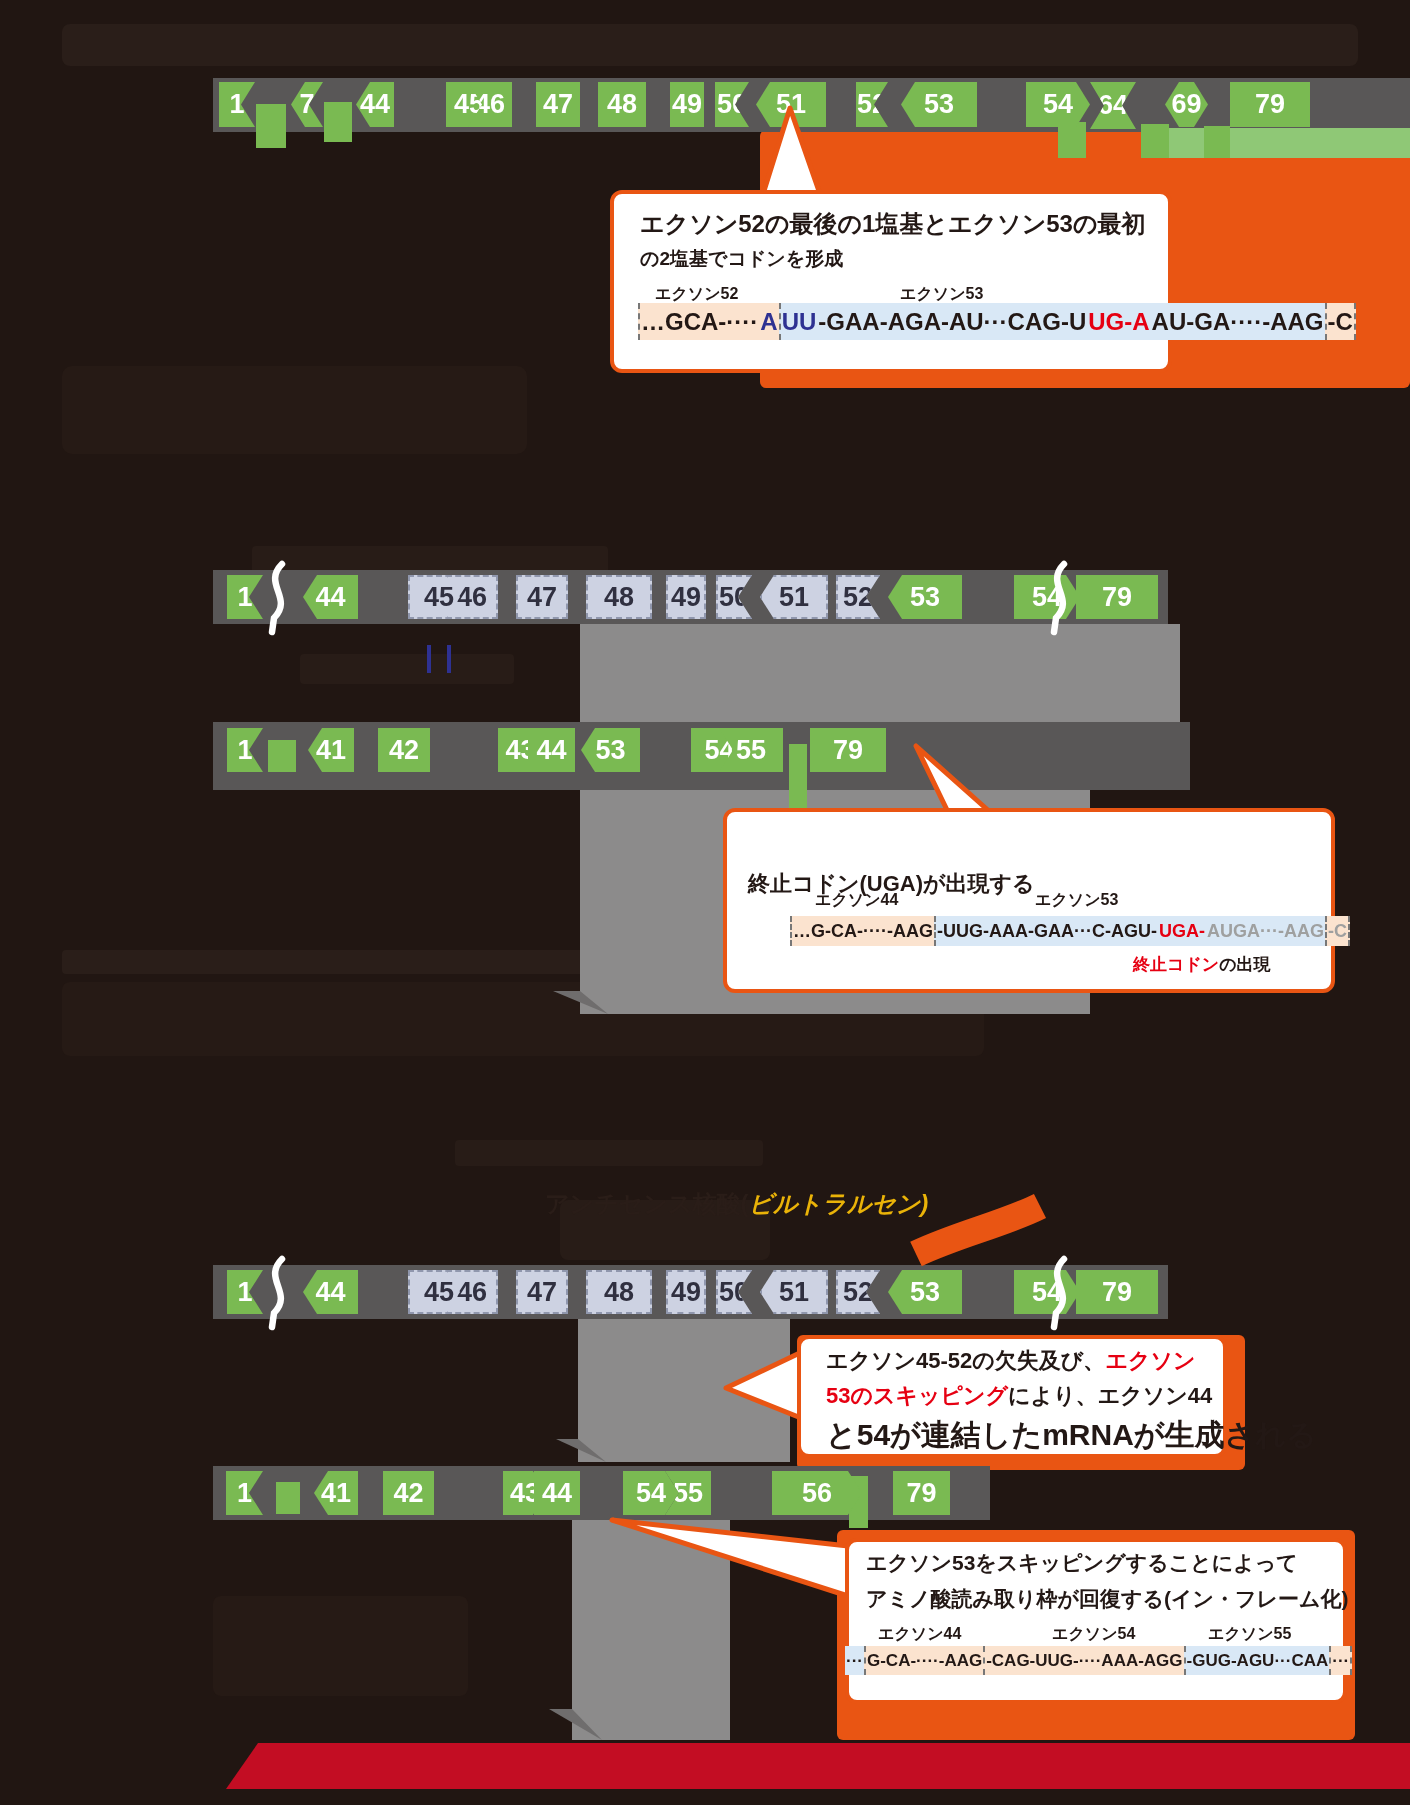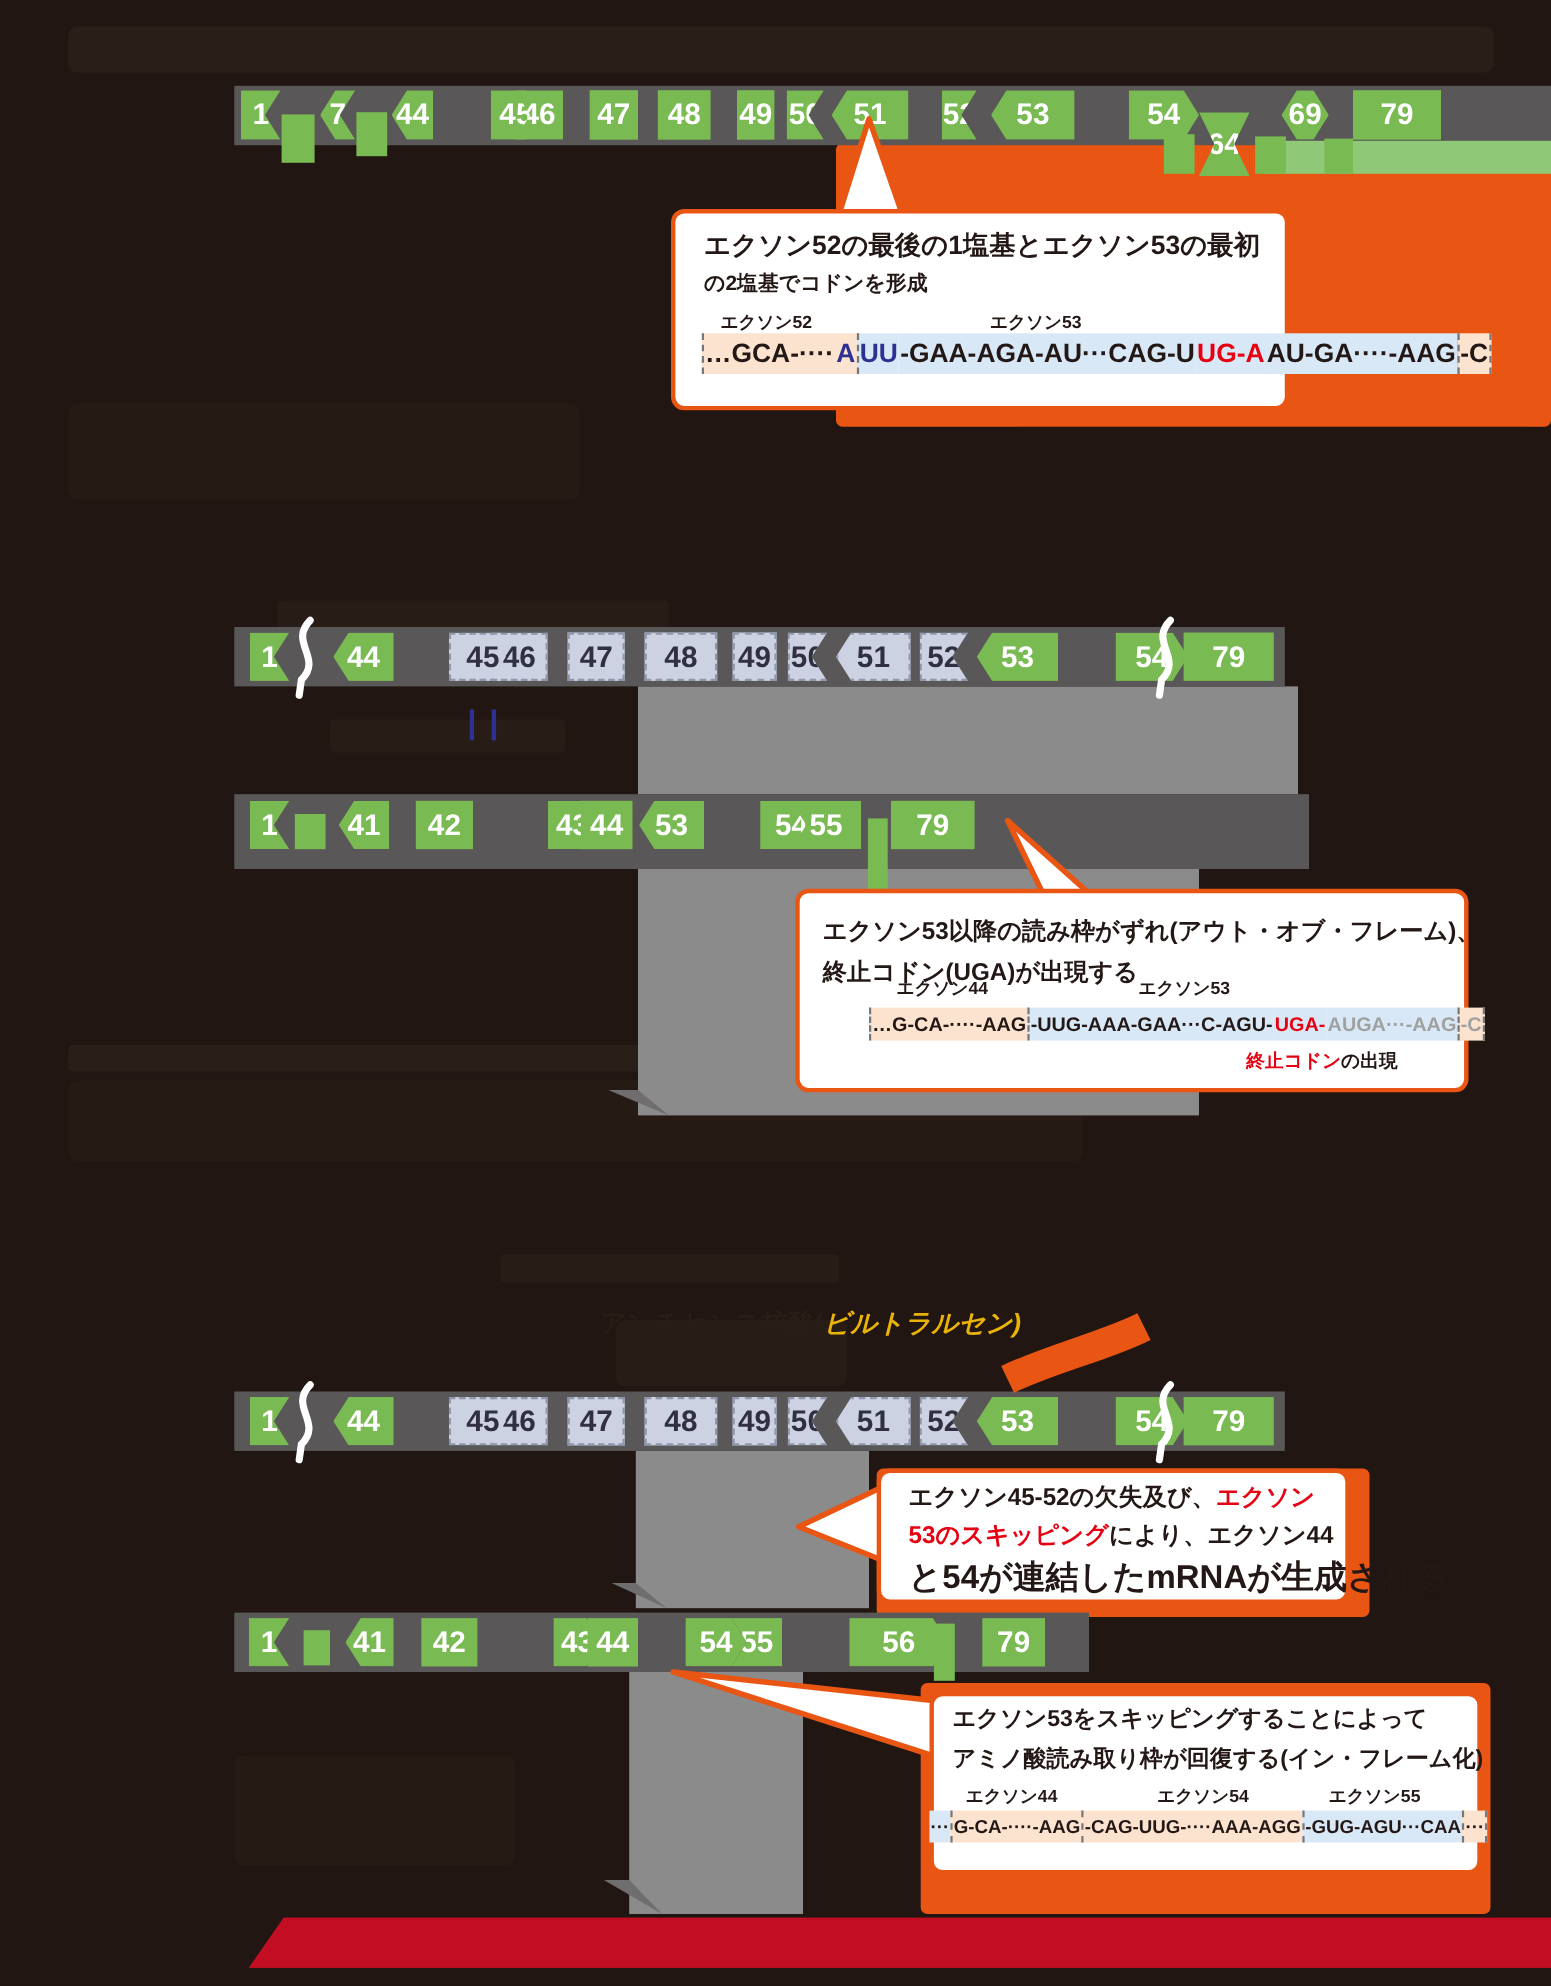--- a/index.html
+++ b/index.html
@@ -116,7 +116,7 @@
       <div class="exon grn s-rp" style="left: 988px; top: 82px; width: 64px; height: 45px;">
         <span>54</span>
       </div>
-      <div class="exon grn s-lnrn" style="left: 1090px; top: 82px; width: 46px; height: 58px; margin-top: 20px;">
+      <div class="exon grn s-lnrn" style="left: 1090px; top: 82px; width: 46px; height: 47px;">
         <span>64</span>
       </div>
       <div class="exon grn s-lprp" style="left: 1165px; top: 82px; width: 43px; height: 45px;">

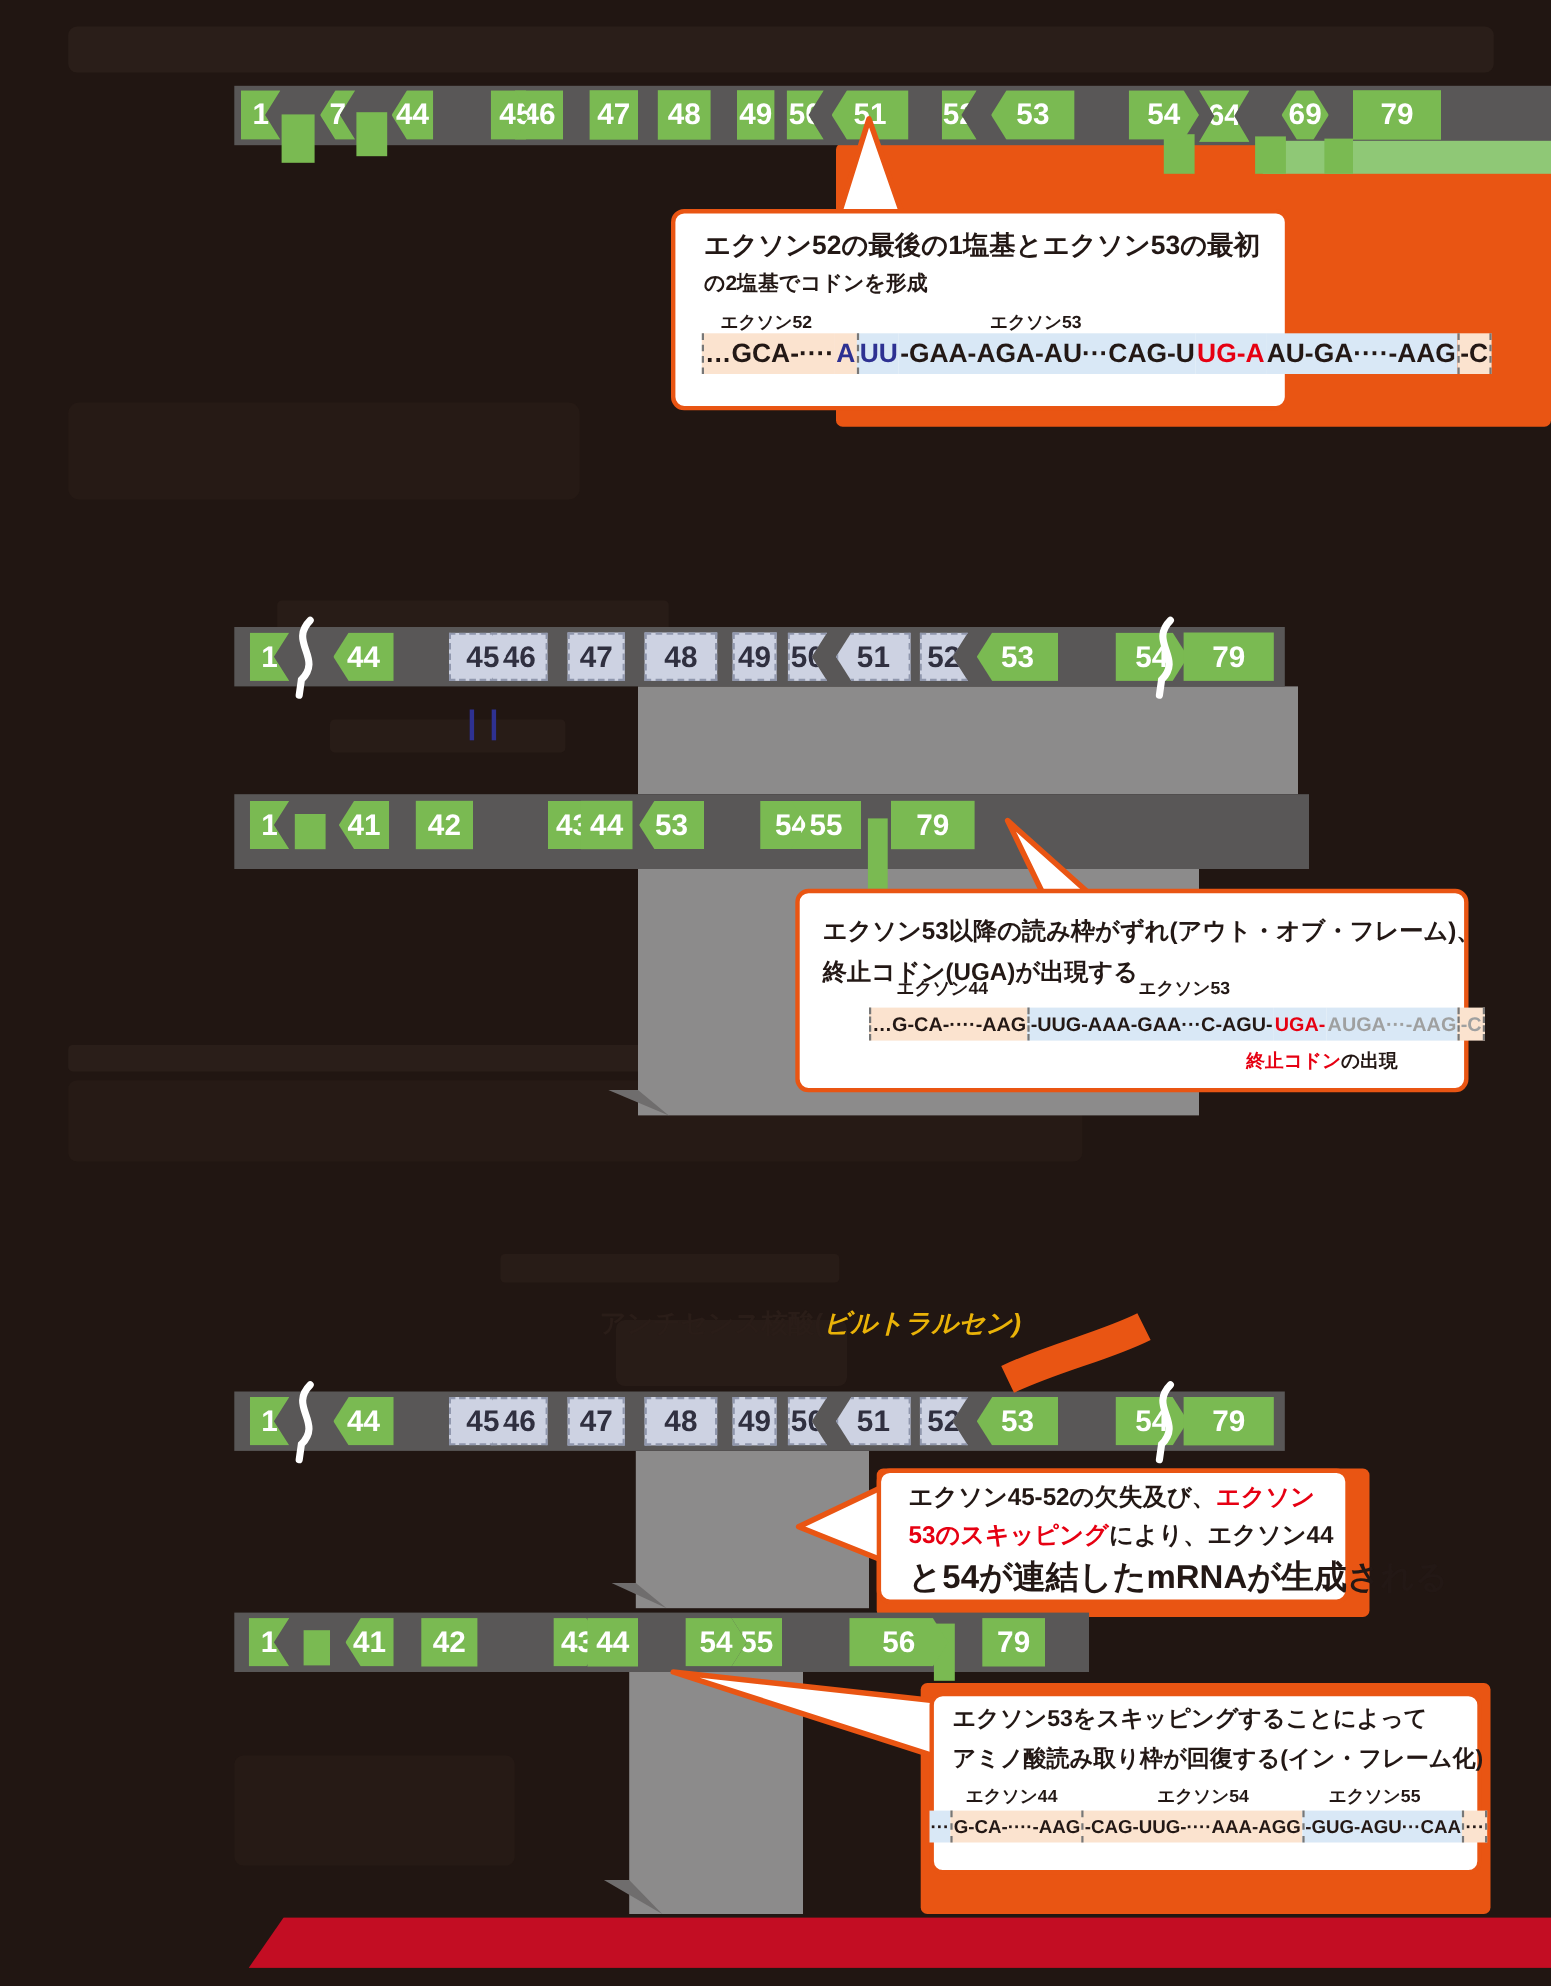--- a/index.html
+++ b/index.html
@@ -286,7 +286,6 @@
       <div class="clabel" style="left: 900px; top: 286px;">エクソン53</div>
       <div class="seq" style="left: 638px; top: 310px; font-size: 24px;"><span class="bg-p sepl">…GCA-····</span><span class="bg-p c-blue">A</span><span class="bg-b c-blue sepl">UU</span><span class="bg-b">-GAA-AGA-AU···CAG-U</span><span class="bg-b c-red">UG-A</span><span class="bg-b">AU-GA····-AAG</span><span class="bg-p sepl sepr">-C</span></div>
       <div class="cbox" style="left: 723px; top: 808px; width: 612px; height: 185px;"></div>
-      <div class="cline" style="left: 748px; top: 836px; font-size: 22px;"><span>エクソン53以降の読み枠がずれ(アウト・オブ・フレーム)、</span></div>
       <div class="cline" style="left: 748px; top: 873px; font-size: 22px;"><span>終止コドン(UGA)が出現する</span></div>
       <div class="clabel" style="left: 815px; top: 892px;">エクソン44</div>
       <div class="clabel" style="left: 1035px; top: 892px;">エクソン53</div>

